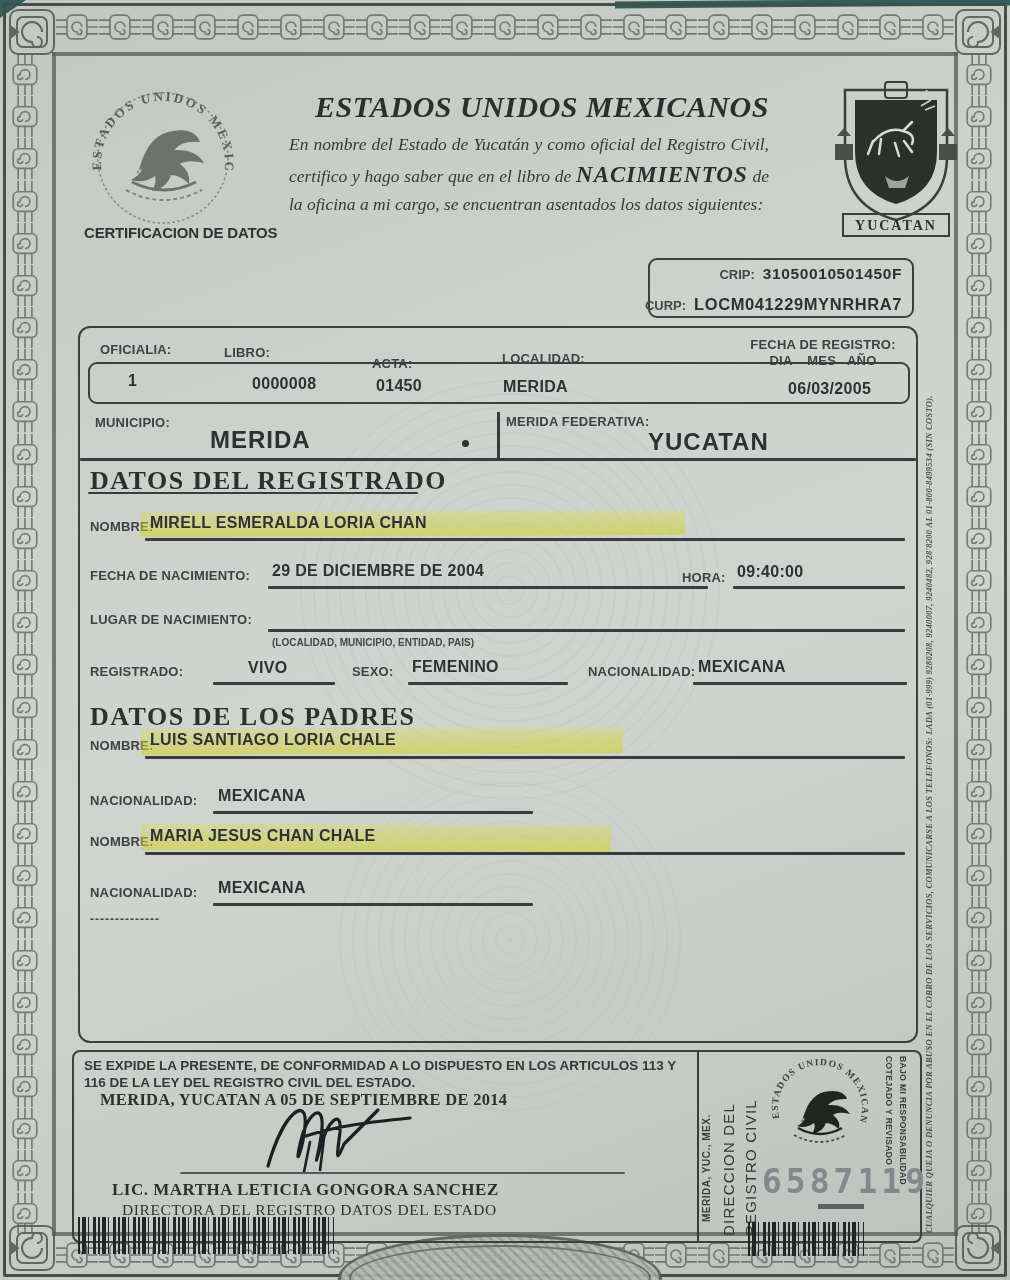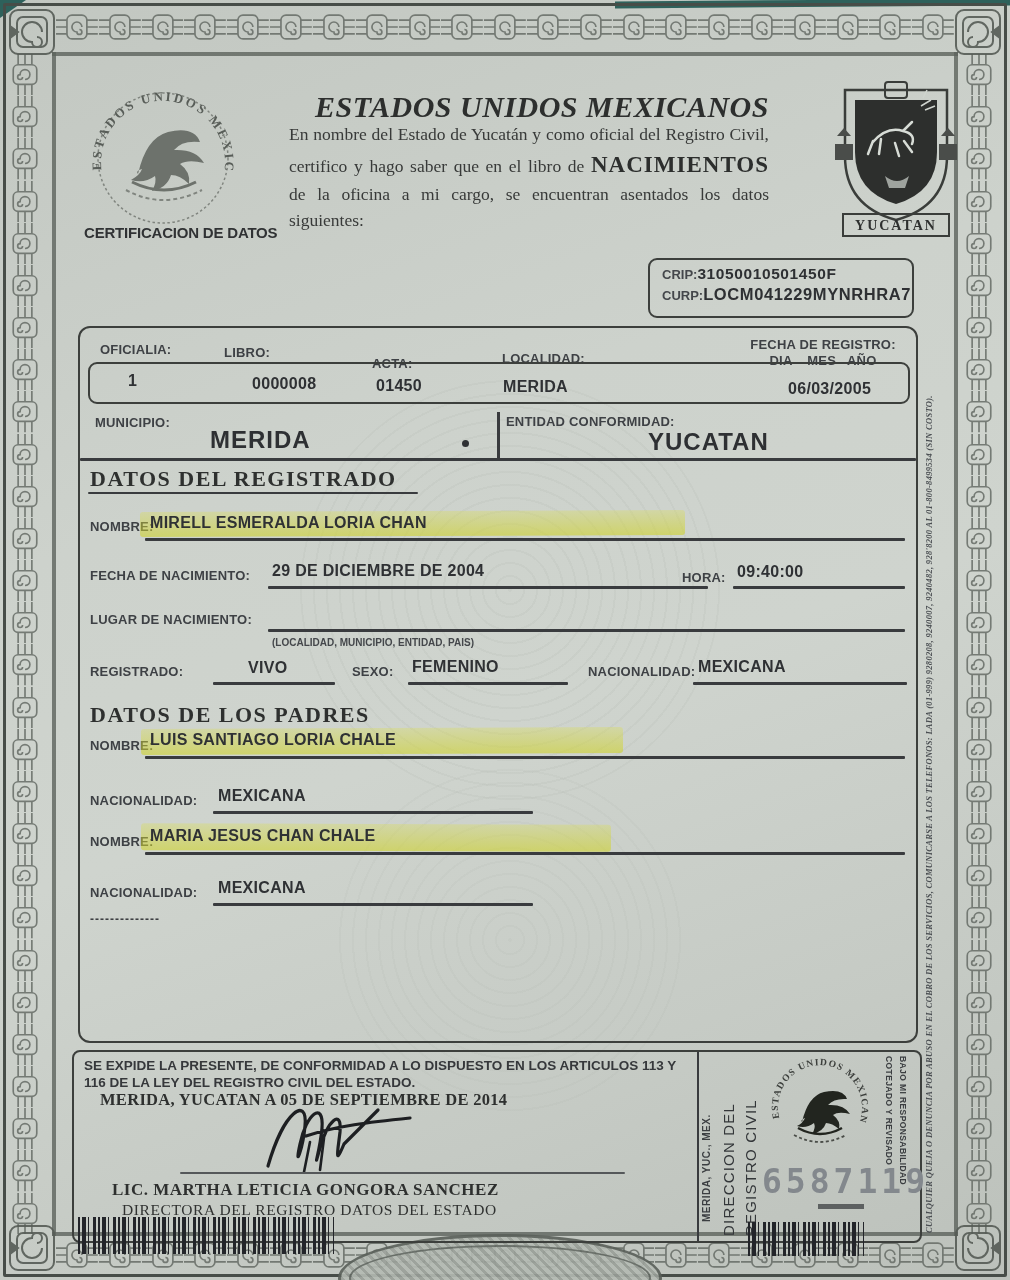--- a/index.html
+++ b/index.html
@@ -1025,7 +1025,7 @@
   <div class="abs" style="left:84px;top:224px;font-size:15px;font-weight:bold;color:#303234;letter-spacing:-.2px;">CERTIFICACION DE DATOS</div>
 
   <div class="abs title" style="left:292px;top:90px;width:500px;text-align:center;">ESTADOS UNIDOS MEXICANOS</div>
-  <div class="abs intro" style="left:289px;top:122px;width:480px;">
+  <div class="abs intro" style="left:289px;top:132px;width:480px;font-style:italic;">
     <span>En nombre del Estado de Yucatán y como oficial del Registro Civil,  certifico y hago  saber que  en el libro de </span><b>NACIMIENTOS</b><span> de  la  oficina  a  mi  cargo,  se encuentran asentados los datos siguientes:</span>
   </div>
 

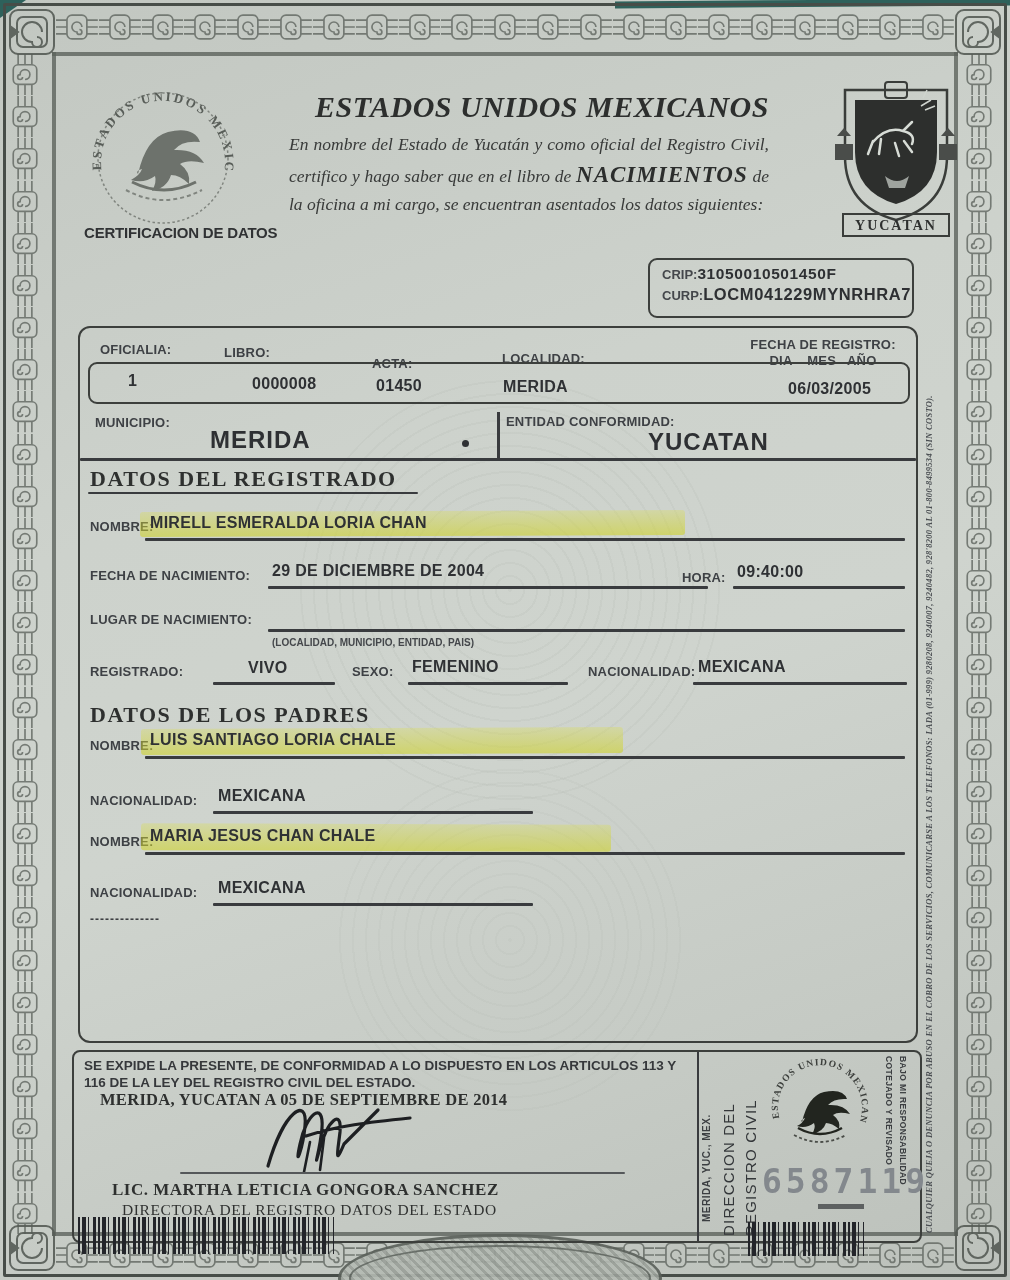--- a/index.html
+++ b/index.html
@@ -32,7 +32,7 @@
 
   .box { position:absolute; border:2.5px solid #3c3f3c; border-radius:12px; }
   .idbox { position:absolute; border:2px solid #3c3f3c; border-radius:9px; padding:5px 10px 4px 12px; }
-  .idrow { display:flex; align-items:baseline; gap:0; }
+  .idrow { display:flex; align-items:baseline; gap:8px;justify-content:flex-end; }
   .idrow .k { font-size:13px; font-weight:bold; color:#44474b; }
   .idrow .v { font-size:15.5px; font-weight:bold; color:#2e3033; letter-spacing:.6px; }
 

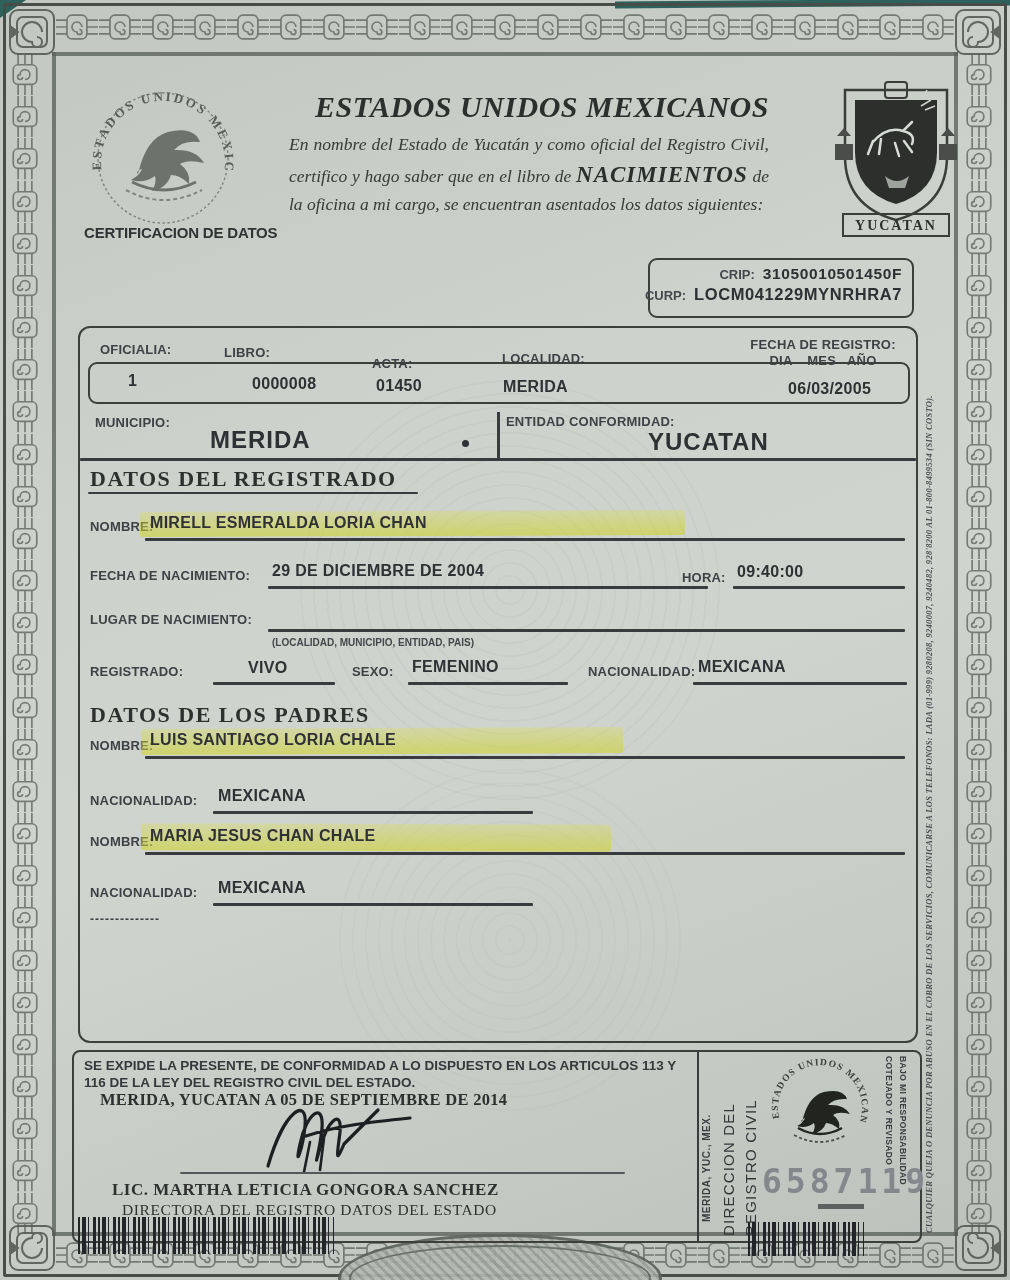--- a/index.html
+++ b/index.html
@@ -1047,7 +1047,7 @@
         <span class="k">CRIP:</span>
       <span class="v">31050010501450F</span>
       </div>
-    <div class="idrow" style="margin-top:2px;">
+    <div class="idrow" style="margin-top:12px;">
         <span class="k">CURP:</span>
       <span class="v" style="font-size:16.5px;">LOCM041229MYNRHRA7</span>
       </div>

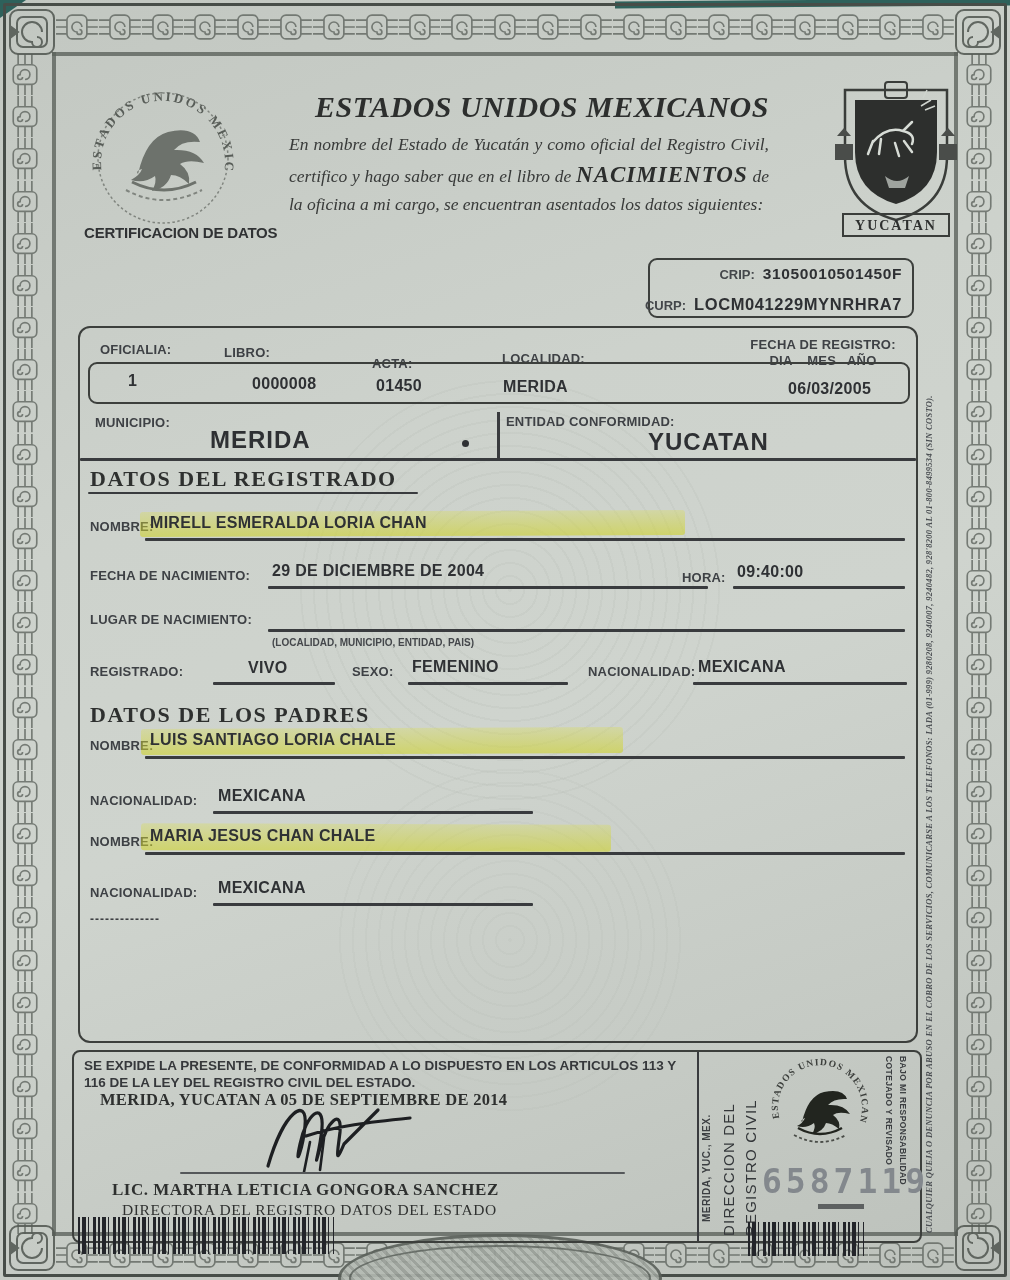--- a/index.html
+++ b/index.html
@@ -1073,7 +1073,7 @@
   <div class="abs bigval" style="left:210px;top:426px;">MERIDA</div>
   <div class="abs" style="left:462px;top:440px;width:7px;height:7px;border-radius:50%;background:#2f3134;"></div>
   <div class="vrule" style="left:497px;top:412px;height:46px;"></div>
-  <div class="abs label" style="left:506px;top:414px;">ENTIDAD CONFORMIDAD:</div>
+  <div class="abs label" style="left:506px;top:414px;">MERIDA FEDERATIVA:</div>
   <div class="abs bigval" style="left:648px;top:428px;">YUCATAN</div>
   <div class="rule" style="left:80px;top:458px;width:836px;"></div>
 

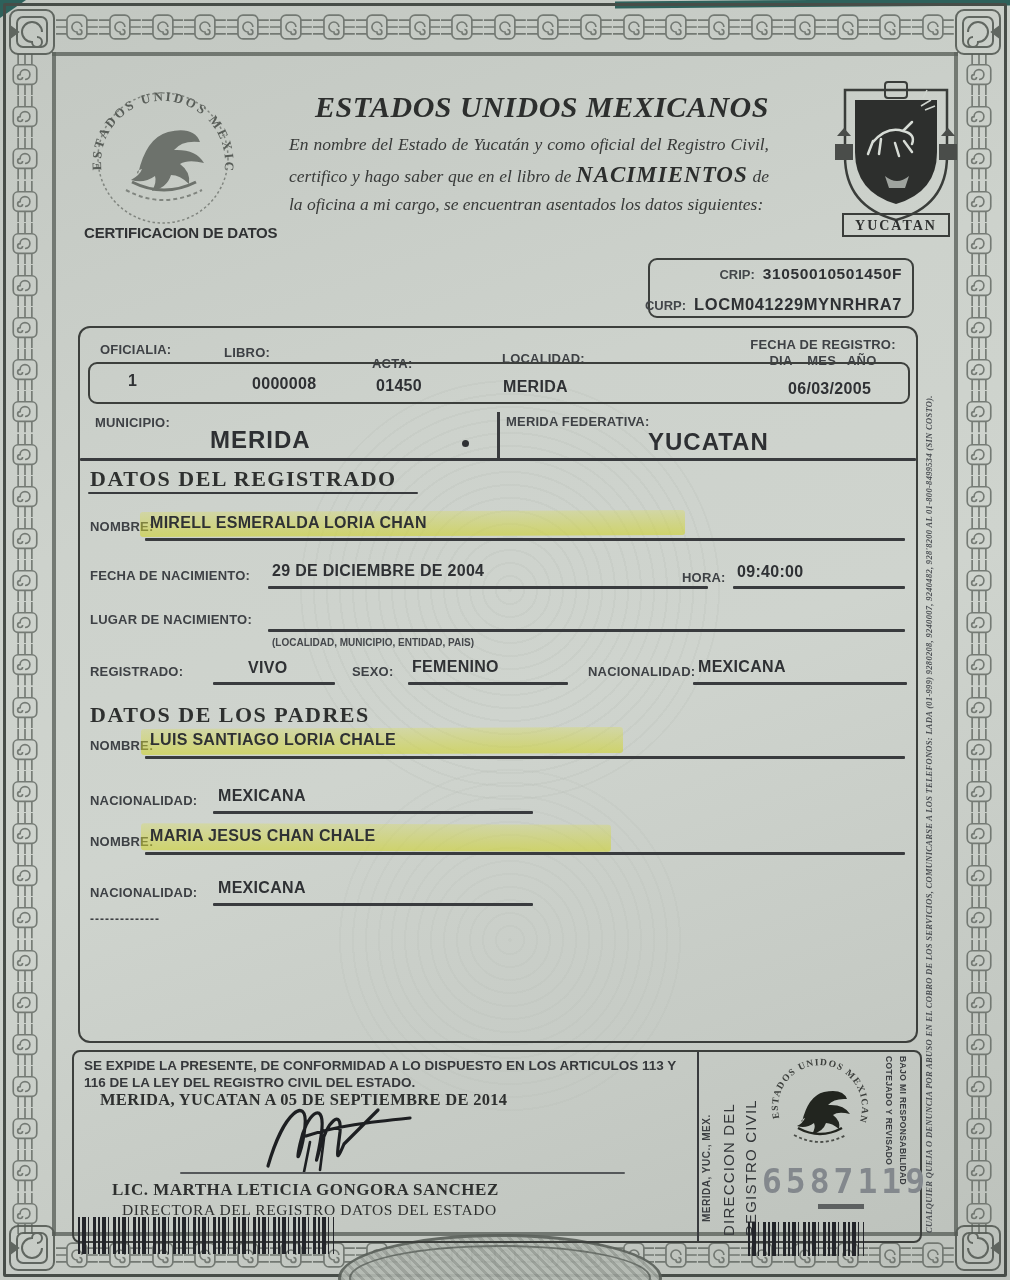--- a/index.html
+++ b/index.html
@@ -23,7 +23,7 @@
   .rule { position:absolute; background:#393b3e; height:2.5px; border-radius:1px; }
   .vrule { position:absolute; background:#393b3e; width:2.5px; }
   .hl { position:absolute; background:linear-gradient(rgba(219,222,74,.30),rgba(207,211,44,.60)); border-radius:3px; }
-  .heading { font-family:"Liberation Serif", serif; font-weight:bold; font-size:22px; letter-spacing:1.5px; color:#2e302f; white-space:nowrap; }
+  .heading { font-family:"Liberation Serif", serif; font-weight:bold; font-size:26px; letter-spacing:1.5px; color:#2e302f; white-space:nowrap; }
 
   .title { font-family:"Liberation Serif", serif; font-weight:bold; font-style:italic; font-size:30px;
            letter-spacing:.5px; color:#2d2f2e; white-space:nowrap; }

